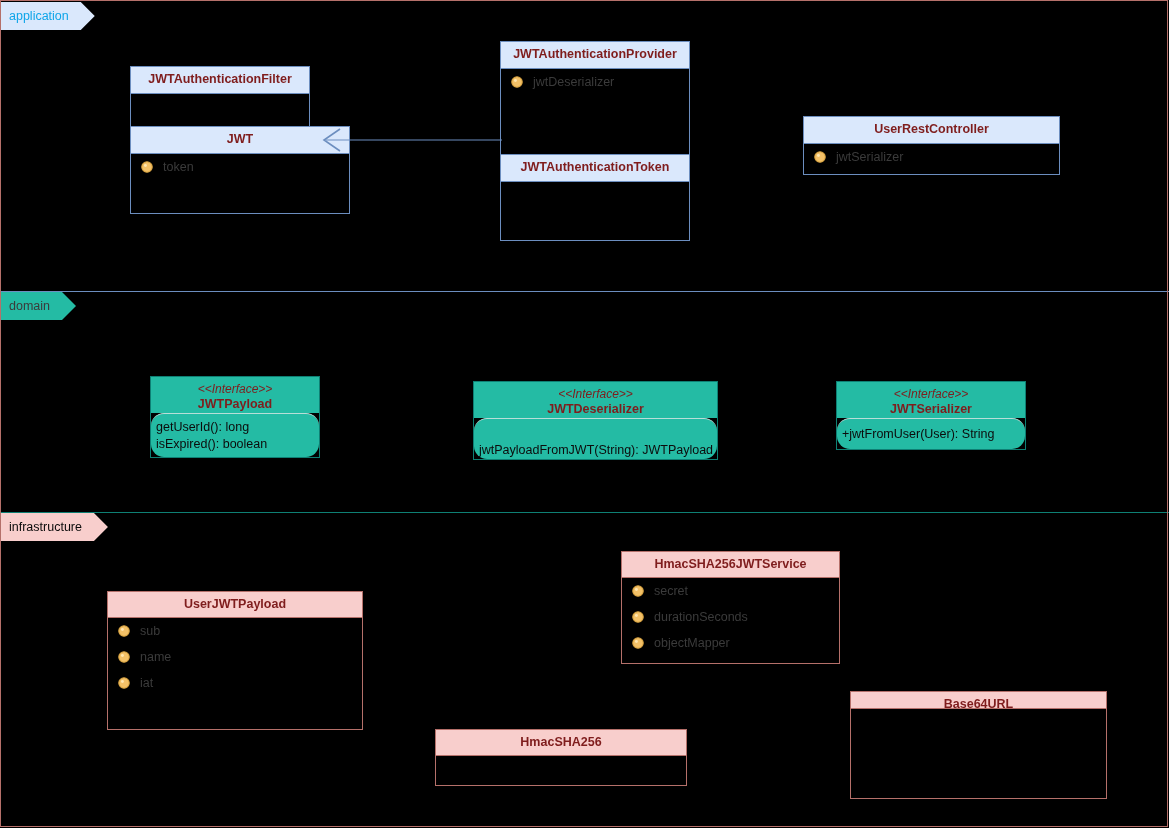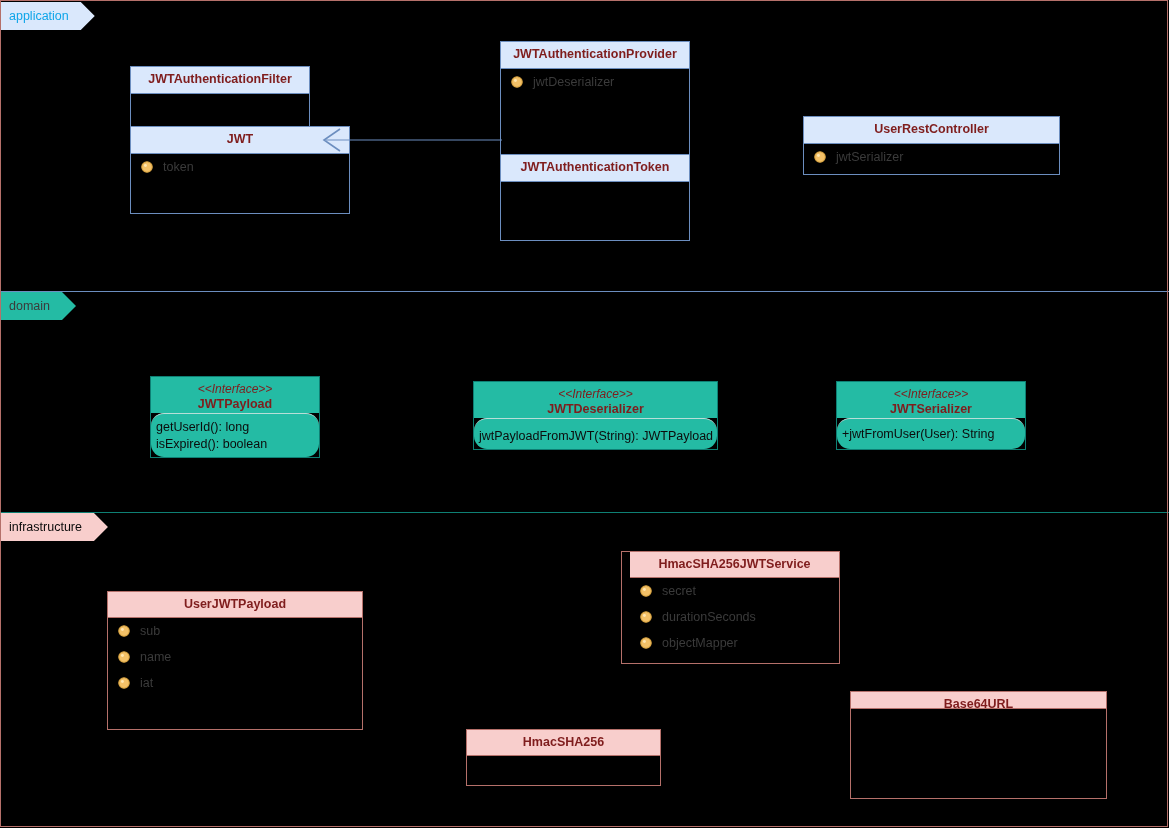--- a/index.html
+++ b/index.html
@@ -237,7 +237,7 @@
       <span class="stereotype">&lt;&lt;Interface&gt;&gt;</span>
       <span>JWTDeserializer</span>
     </div>
-    <div class="uml-body teal-body teal-sep" style="height:31px; padding-top:8px;">
+    <div class="uml-body teal-body teal-sep" style="height:41px; padding-top:22px;">
       <div class="member-row method">
         <span>jwtPayloadFromJWT(String): JWTPayload</span>
       </div>

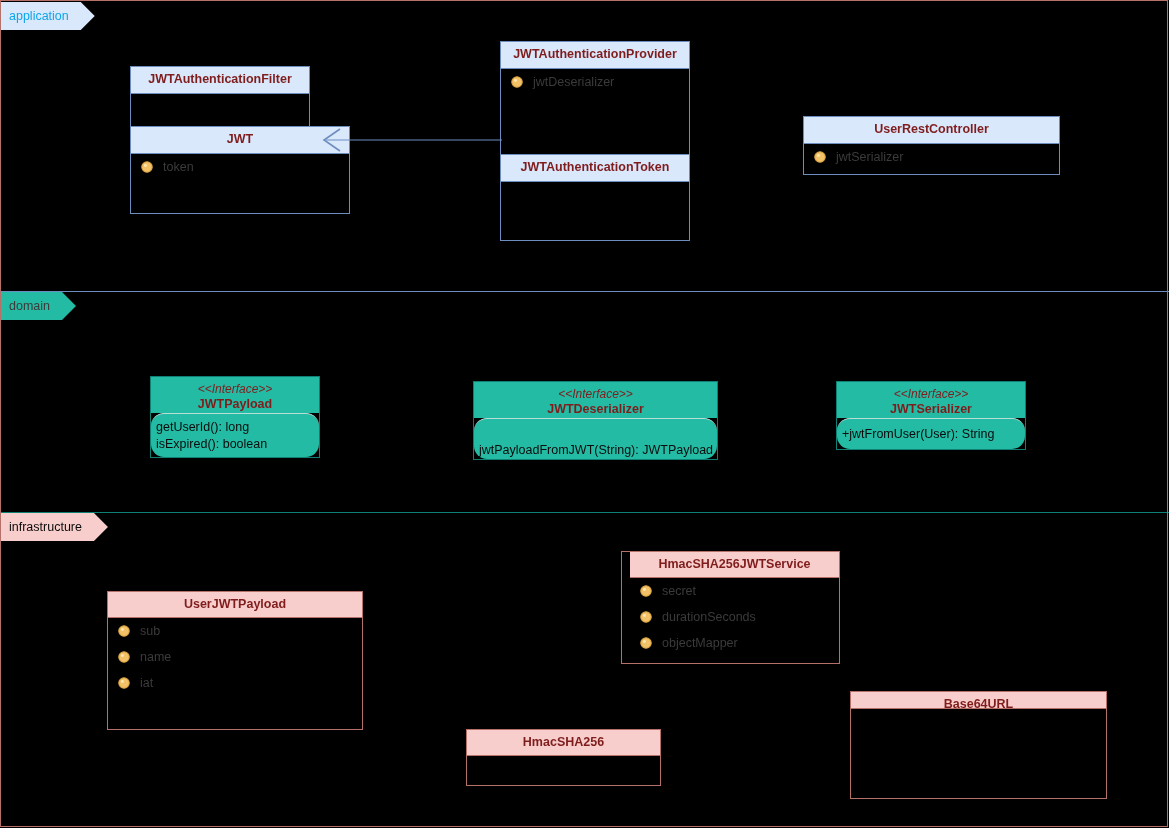--- a/index.html
+++ b/index.html
@@ -285,7 +285,7 @@
     </div>
   </div>
 
-  <div class="uml-box pink-box" style="left:621px; top:551px; width:219px;padding-left:8px;">
+  <div class="uml-box pink-box" style="left:621px; top:551px; width:219px;">
     <div class="uml-header pink-header" style="height:25px;">
       <span>HmacSHA256JWTService</span>
     </div>

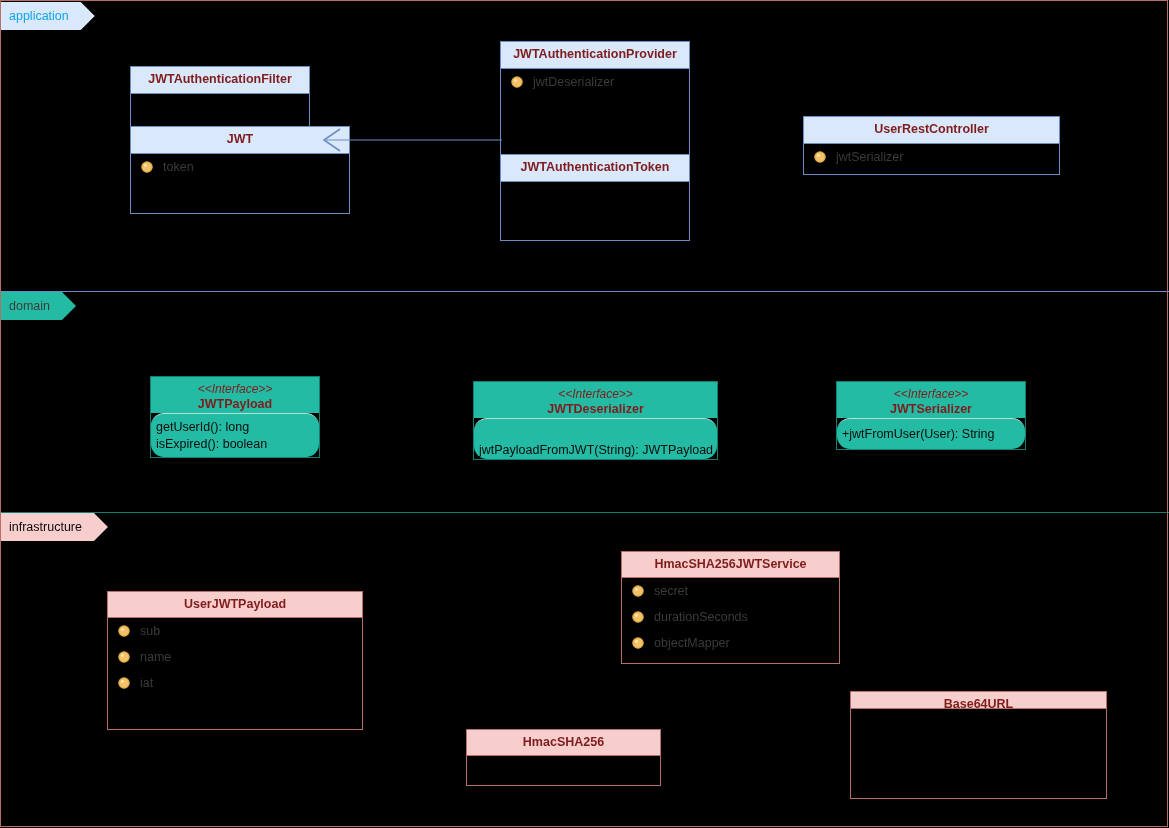--- a/index.html
+++ b/index.html
@@ -314,7 +314,7 @@
     </div>
   </div>
 
-  <div class="uml-box pink-box" style="left:466px; top:729px; width:195px;">
+  <div class="uml-box pink-box" style="left:435px; top:729px; width:252px;">
     <div class="uml-header pink-header" style="height:25px;">
       <span>HmacSHA256</span>
     </div>

